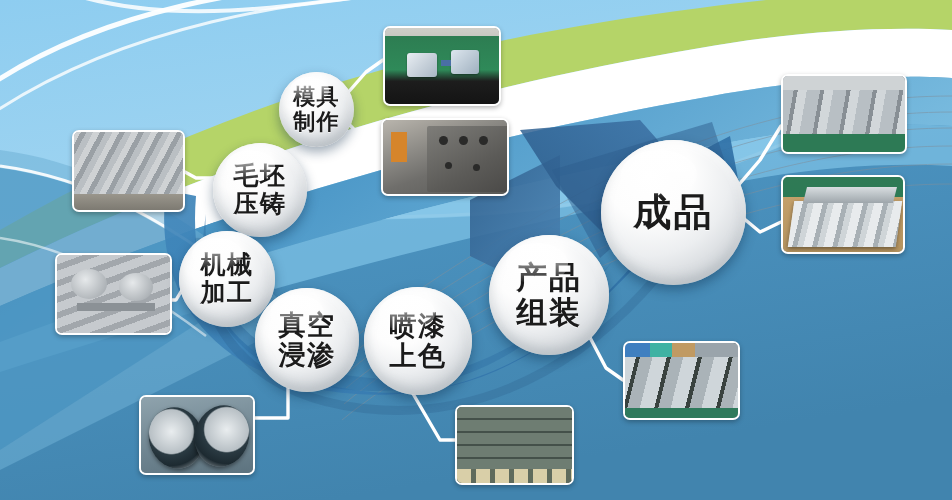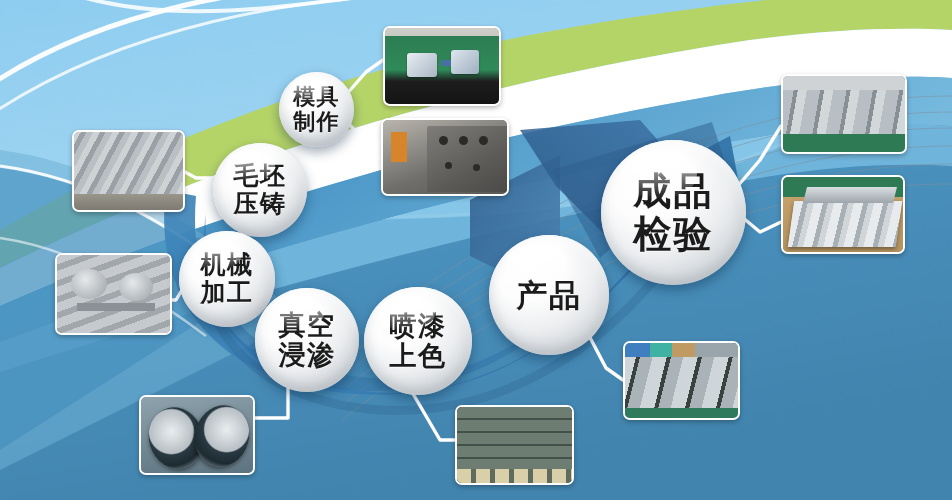--- a/index.html
+++ b/index.html
@@ -286,7 +286,6 @@
 
   <div class="node" style="left:601px;top:140px;width:145px;height:145px;font-size:38px;">
     <span class="ln">成品</span>
-    <span class="ln">检验</span>
   </div>
 
 </div>

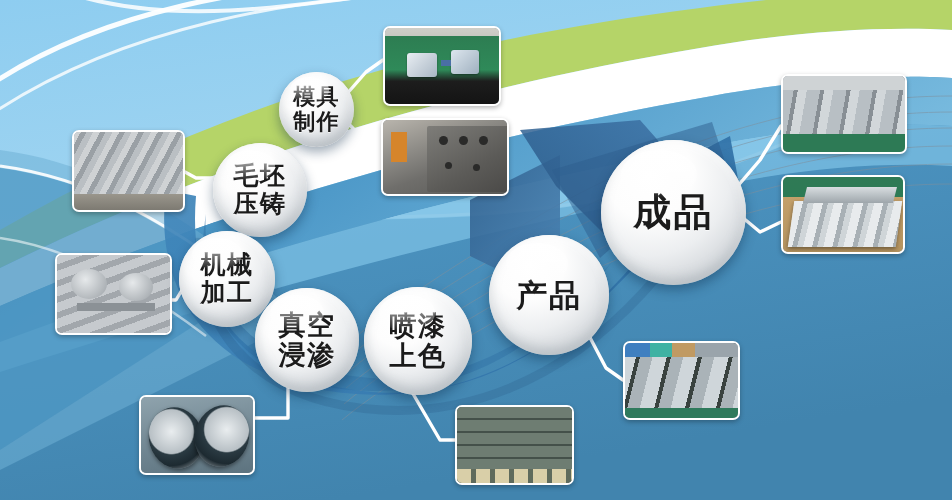--- a/index.html
+++ b/index.html
@@ -282,6 +282,7 @@
 
   <div class="node" style="left:489px;top:235px;width:120px;height:120px;font-size:31px;">
     <span class="ln">产品</span>
+    <span class="ln">组装</span>
   </div>
 
   <div class="node" style="left:601px;top:140px;width:145px;height:145px;font-size:38px;">

